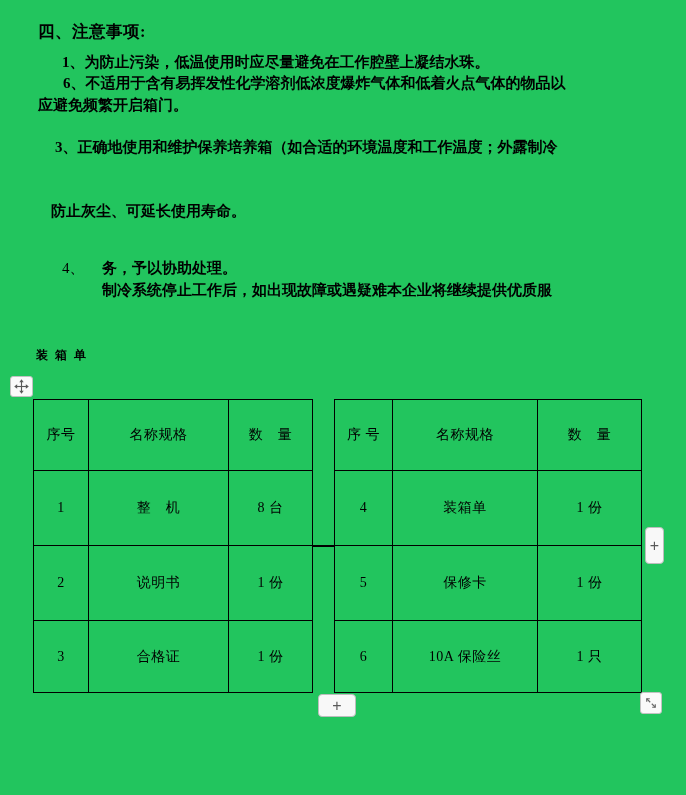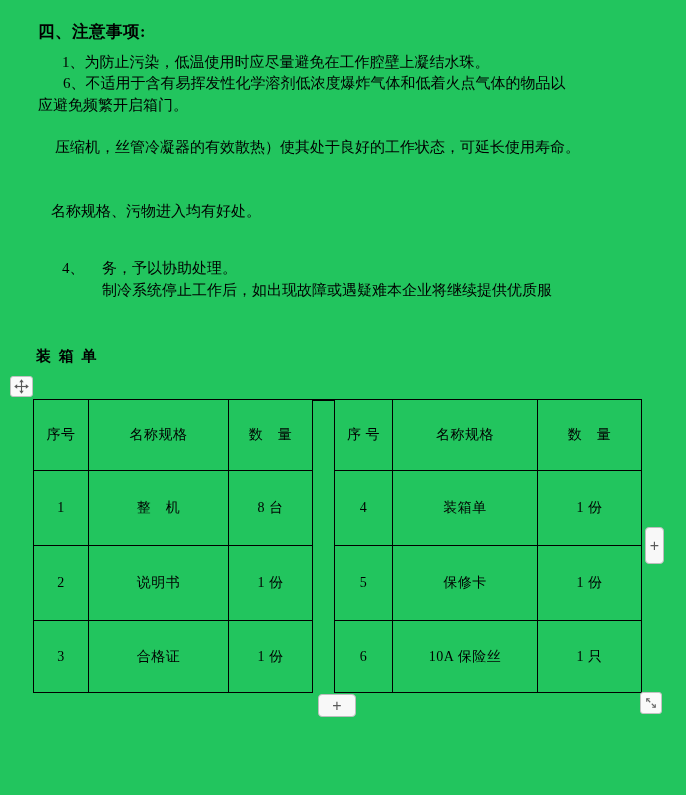--- a/index.html
+++ b/index.html
@@ -13,7 +13,7 @@
     font-size:16.5px;font-weight:bold;letter-spacing:0.5px;white-space:pre;
   }
   .item{position:absolute;left:38px;font-size:15px;line-height:21.5px;white-space:pre;}
-  .tline{white-space:pre;}
+  .tline{white-space:pre;font-weight:bold;}
   .i1{top:52px}  .i1 .tline:first-child{padding-left:24px}
   .i2{top:73px}  .i2 .tline:first-child{padding-left:25px}
   .i3{top:137px} .i3 .tline:first-child{padding-left:17px}

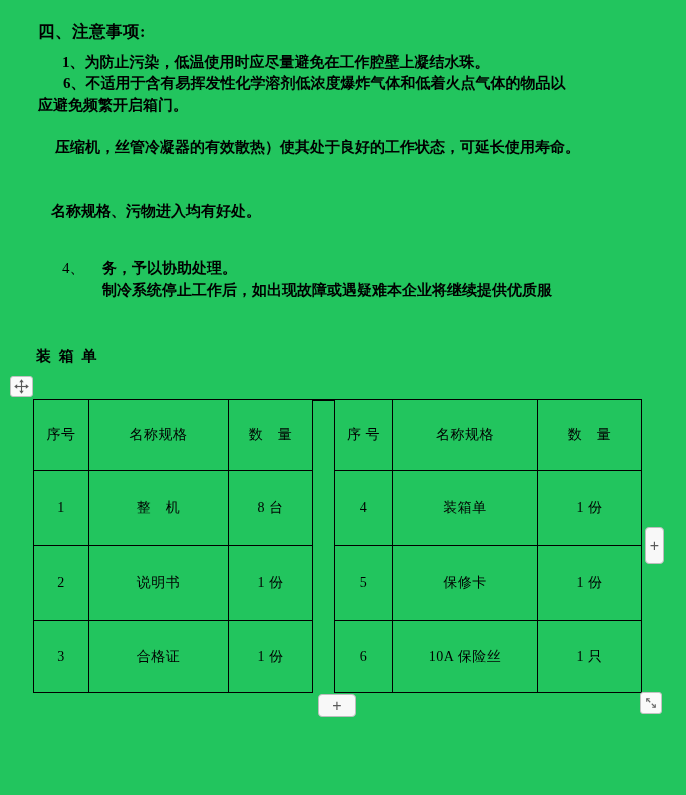--- a/index.html
+++ b/index.html
@@ -60,7 +60,7 @@
 
   <div class="item i1"><div class="tline">1、为防止污染，低温使用时应尽量避免在工作腔壁上凝结水珠。</div></div>
   <div class="item i2"><div class="tline">6、不适用于含有易挥发性化学溶剂低浓度爆炸气体和低着火点气体的物品以</div><div class="tline">应避免频繁开启箱门。</div></div>
-  <div class="item i3"><div class="tline">压缩机，丝管冷凝器的有效散热）使其处于良好的工作状态，可延长使用寿命。</div></div>
+  <div class="item i3"><div class="tline">3、正确地使用和维护保养培养箱（如合适的环境温度和工作温度；外露制冷</div><div class="tline">压缩机，丝管冷凝器的有效散热）使其处于良好的工作状态，可延长使用寿命。</div></div>
   <div class="item i4"><div class="tline">名称规格、污物进入均有好处。</div></div>
 
   <div class="item5num">4、</div>

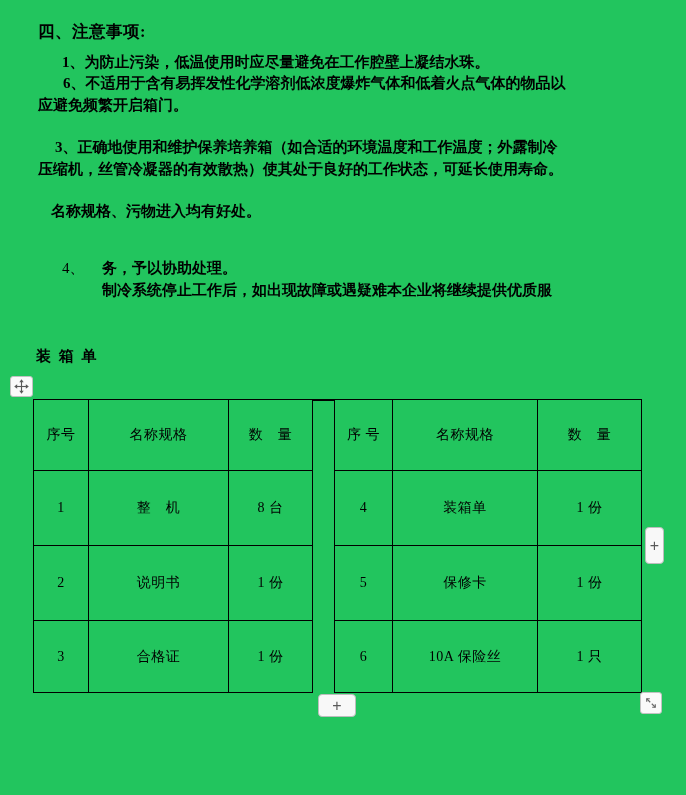--- a/index.html
+++ b/index.html
@@ -60,7 +60,7 @@
 
   <div class="item i1"><div class="tline">1、为防止污染，低温使用时应尽量避免在工作腔壁上凝结水珠。</div></div>
   <div class="item i2"><div class="tline">6、不适用于含有易挥发性化学溶剂低浓度爆炸气体和低着火点气体的物品以</div><div class="tline">应避免频繁开启箱门。</div></div>
-  <div class="item i3"><div class="tline">3、正确地使用和维护保养培养箱（如合适的环境温度和工作温度；外露制冷</div><div class="tline">压缩机，丝管冷凝器的有效散热）使其处于良好的工作状态，可延长使用寿命。</div></div>
+  <div class="item i3"><div class="tline">3、正确地使用和维护保养培养箱（如合适的环境温度和工作温度；外露制冷</div></div>
   <div class="item i4"><div class="tline">名称规格、污物进入均有好处。</div></div>
 
   <div class="item5num">4、</div>

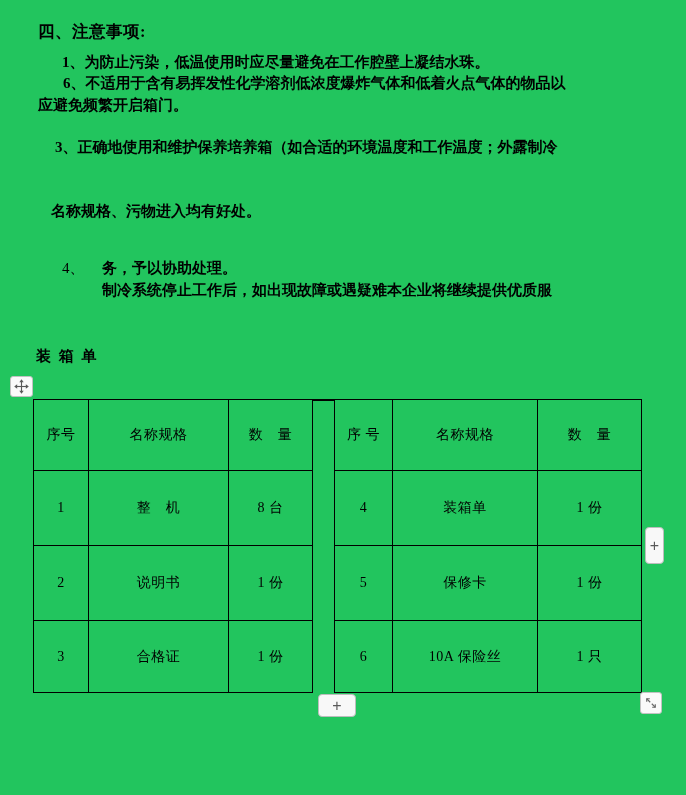--- a/index.html
+++ b/index.html
@@ -61,7 +61,7 @@
   <div class="item i1"><div class="tline">1、为防止污染，低温使用时应尽量避免在工作腔壁上凝结水珠。</div></div>
   <div class="item i2"><div class="tline">6、不适用于含有易挥发性化学溶剂低浓度爆炸气体和低着火点气体的物品以</div><div class="tline">应避免频繁开启箱门。</div></div>
   <div class="item i3"><div class="tline">3、正确地使用和维护保养培养箱（如合适的环境温度和工作温度；外露制冷</div></div>
-  <div class="item i4"><div class="tline">名称规格、污物进入均有好处。</div></div>
+  <div class="item i4"><div class="tline">防止灰尘、可延长使用寿命。</div></div>
 
   <div class="item5num">4、</div>
   <div class="item i5"><div class="tline">务，予以协助处理。</div><div class="tline">制冷系统停止工作后，如出现故障或遇疑难本企业将继续提供优质服</div></div>

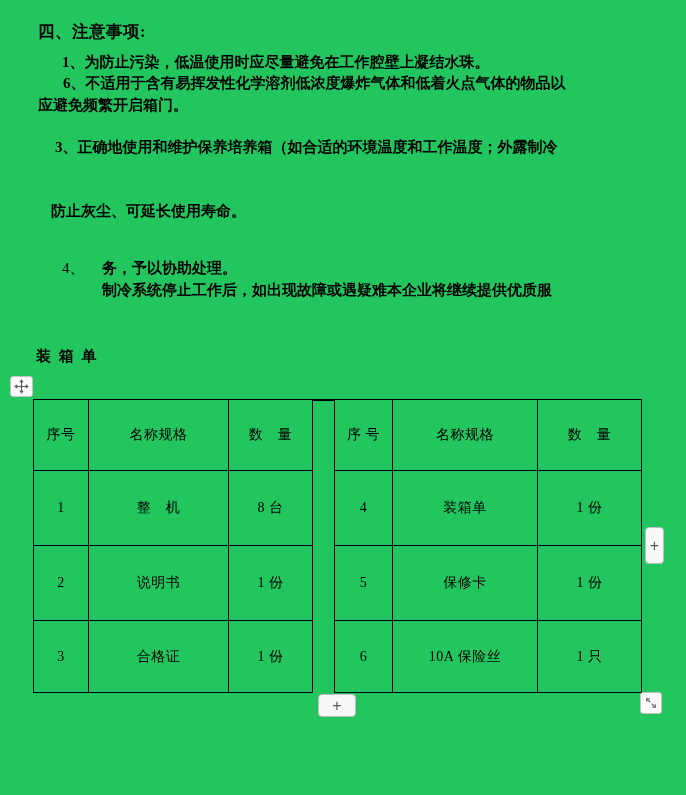--- a/index.html
+++ b/index.html
@@ -22,7 +22,7 @@
   .i5{left:102px;top:258px}
   .packing-title{
     position:absolute;left:36px;top:347px;
-    font-size:15px;font-weight:bold;letter-spacing:2px;white-space:pre;
+    font-size:12px;font-weight:bold;letter-spacing:2px;white-space:pre;
   }
 
   .tables{position:absolute;left:33px;top:399px;display:flex;align-items:flex-start;}

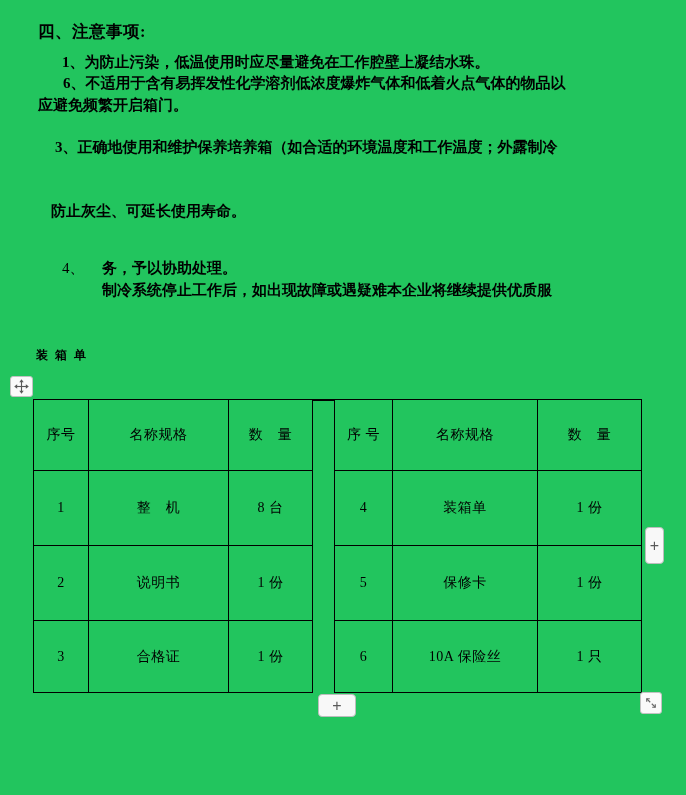--- a/index.html
+++ b/index.html
@@ -25,7 +25,7 @@
     font-size:12px;font-weight:bold;letter-spacing:2px;white-space:pre;
   }
 
-  .tables{position:absolute;left:33px;top:399px;display:flex;align-items:flex-start;}
+  .tables{position:absolute;left:33px;top:399px;display:flex;align-items:center;}
   .ptable{border-collapse:collapse;table-layout:fixed;}
   .ptable th,.ptable td{
     border:1px solid #000;text-align:center;vertical-align:middle;

